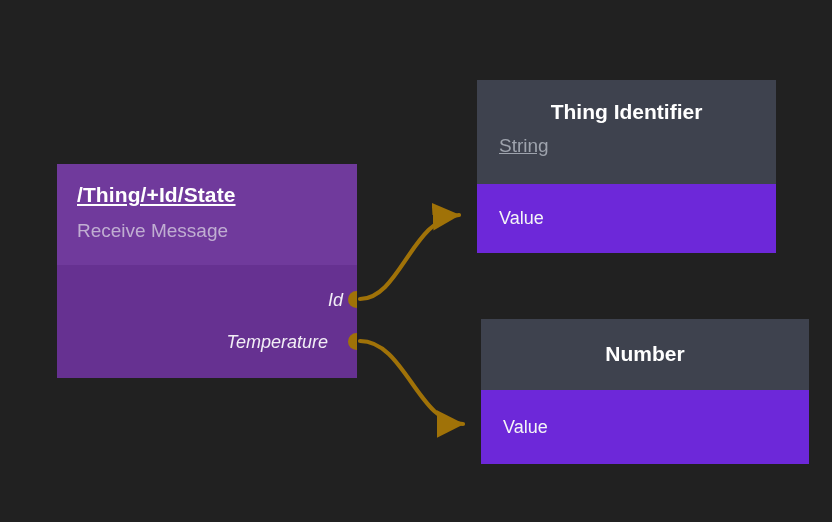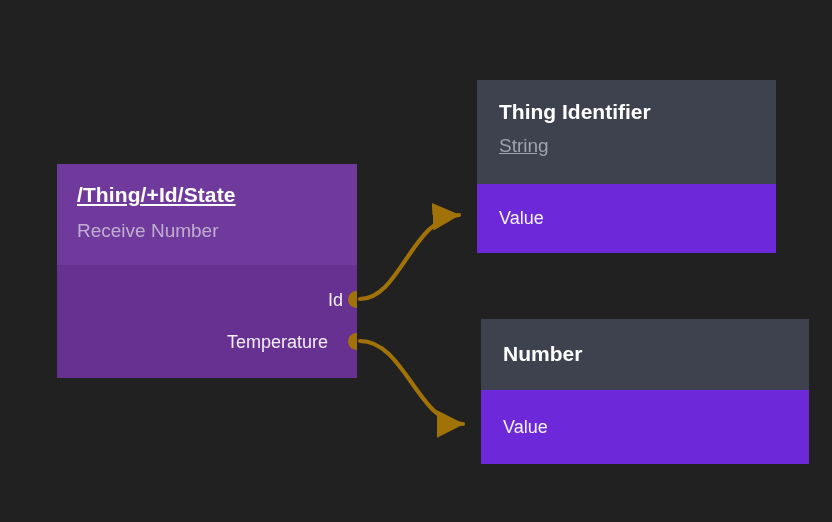--- a/index.html
+++ b/index.html
@@ -108,6 +108,7 @@
     font-size: 21px;
     font-weight: bold;
     line-height: 26px;
+    text-align: center;
   }
   .node-target .node-subtitle {
     color: #9ea3ad;

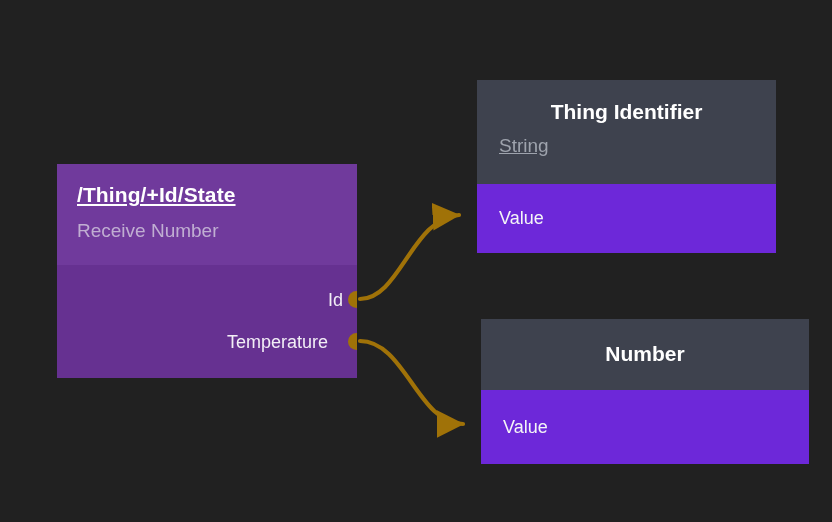--- a/index.html
+++ b/index.html
@@ -173,7 +173,7 @@
   <div class="node node-source" id="node-source">
     <div class="node-header">
       <div class="node-title">/Thing/+Id/State</div>
-      <div class="node-subtitle">Receive Number</div>
+      <div class="node-subtitle">Receive Message</div>
     </div>
     <div class="node-body">
 

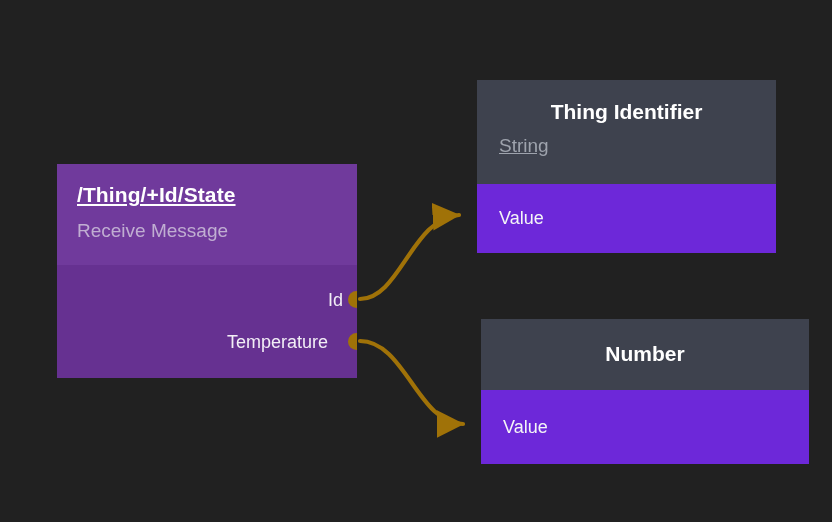--- a/index.html
+++ b/index.html
@@ -82,6 +82,7 @@
     font-size: 18px;
     line-height: 20px;
     padding-right: 14px;
+    font-style: italic;
   }
   .port-dot {
     position: absolute;

